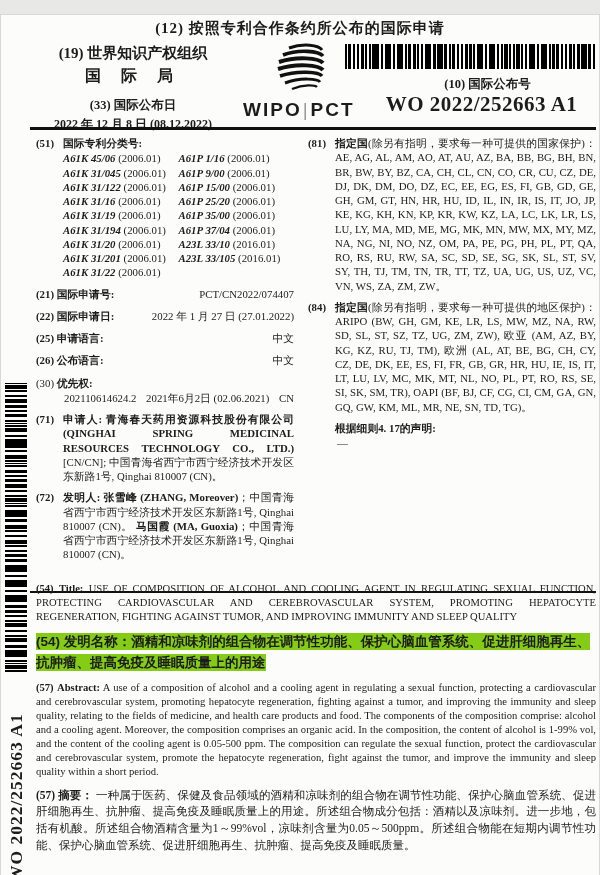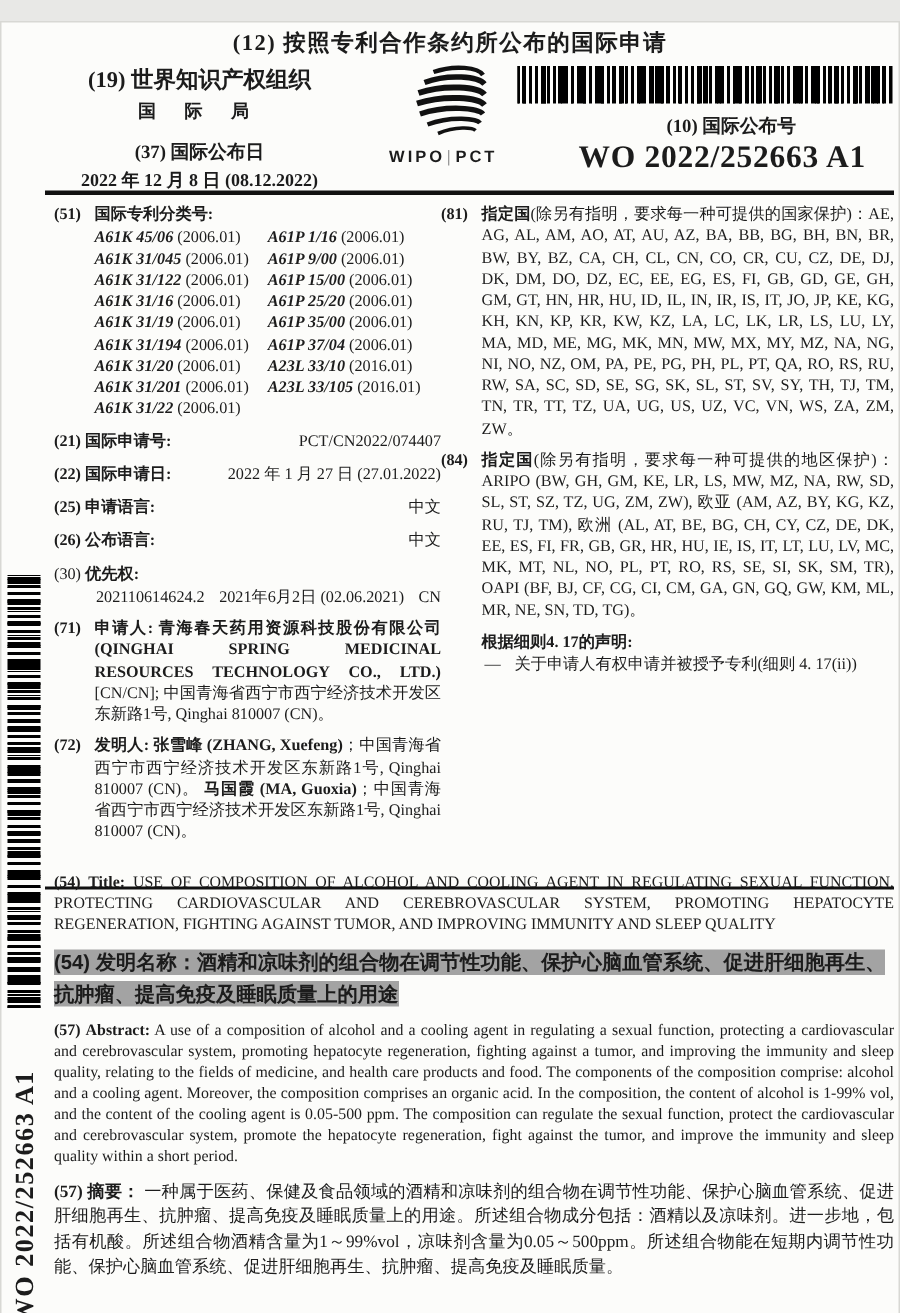--- a/index.html
+++ b/index.html
@@ -14,7 +14,7 @@
   
   .hdr-left{position:absolute;left:38px;top:30px;width:190px;text-align:center;}
   .hdr-org{font-weight:bold;font-size:15px;}
-  .hdr-bureau{font-weight:bold;font-size:12px;letter-spacing:8px;margin-top:3px;}
+  .hdr-bureau{font-weight:bold;font-size:16px;letter-spacing:8px;margin-top:3px;}
   .hdr-datelabel{font-weight:bold;font-size:12.5px;margin-top:10px;}
   .hdr-date{font-weight:bold;font-size:12px;margin-top:2px;white-space:nowrap;}
   .logo{position:absolute;left:243px;top:28px;width:105px;text-align:center;}

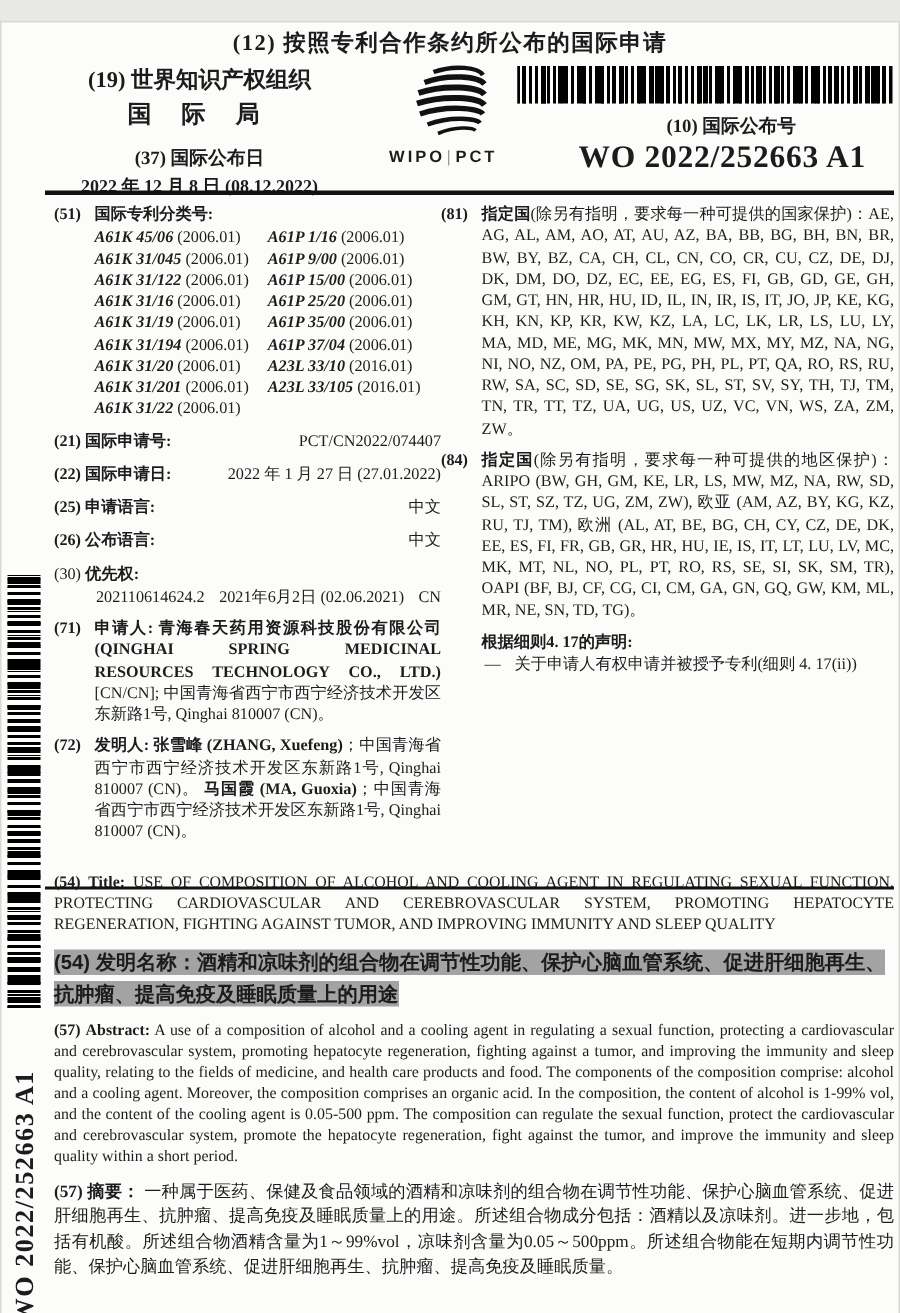--- a/index.html
+++ b/index.html
@@ -82,7 +82,7 @@
   <div class="hdr-left">
     <div class="hdr-org">(19) 世界知识产权组织</div>
     <div class="hdr-bureau">国 际 局</div>
-    <div class="hdr-datelabel">(37) 国际公布日</div>
+    <div class="hdr-datelabel">(33) 国际公布日</div>
     <div class="hdr-date">2022 年 12 月 8 日 (08.12.2022)</div>
   </div>
 

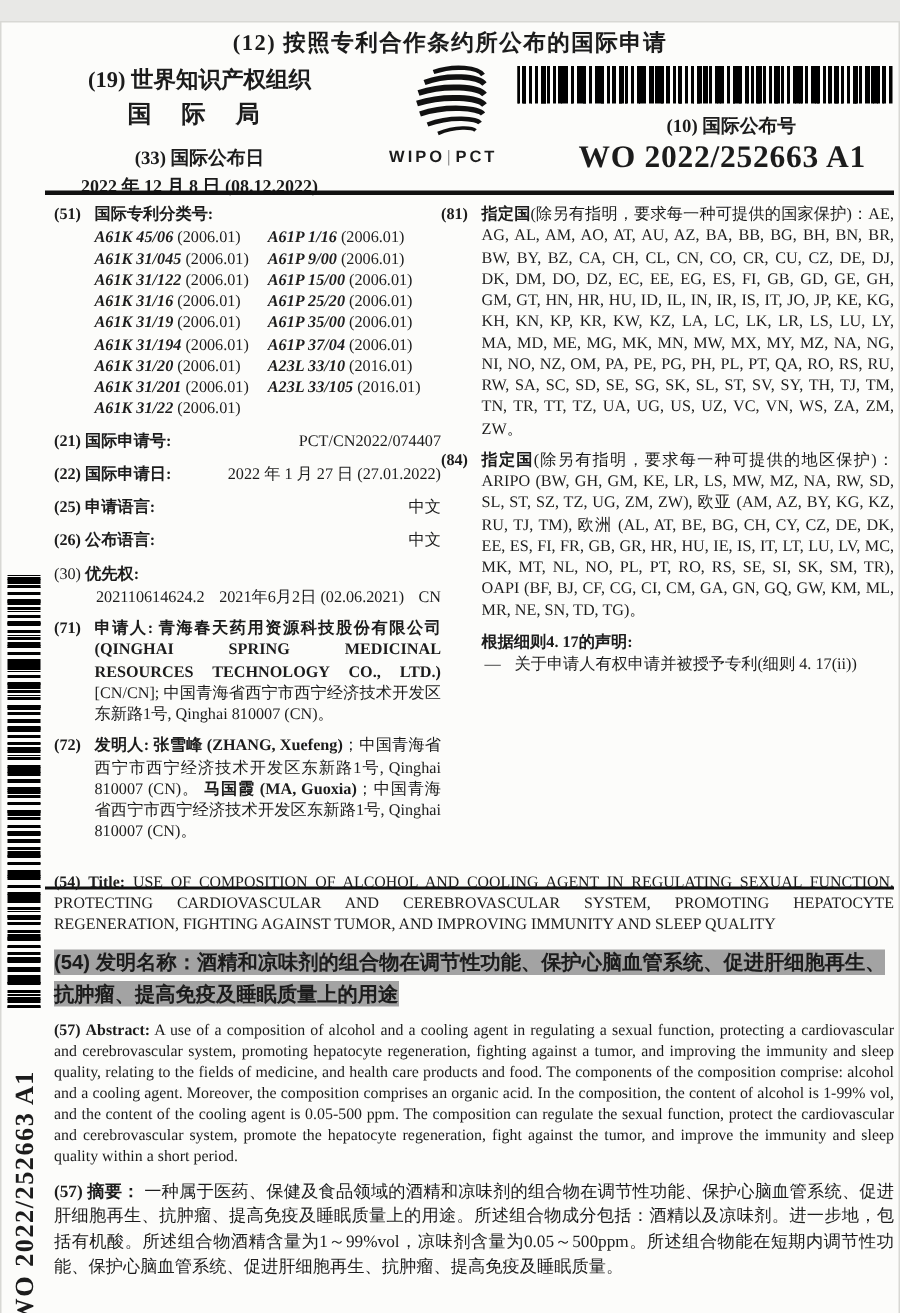--- a/index.html
+++ b/index.html
@@ -19,7 +19,7 @@
   .hdr-date{font-weight:bold;font-size:12px;margin-top:2px;white-space:nowrap;}
   .logo{position:absolute;left:243px;top:28px;width:105px;text-align:center;}
   .logo-text{font-family:"Liberation Sans","DejaVu Sans",sans-serif;font-weight:bold;
-    font-size:11px;letter-spacing:2px;margin-top:1px;white-space:nowrap;}
+    font-size:19px;letter-spacing:2px;margin-top:1px;white-space:nowrap;}
   .logo-sep{color:#999;font-weight:normal;padding:0 1px;}
   .barcode-top{position:absolute;left:345px;top:30px;width:250px;height:25px;
     background-image:

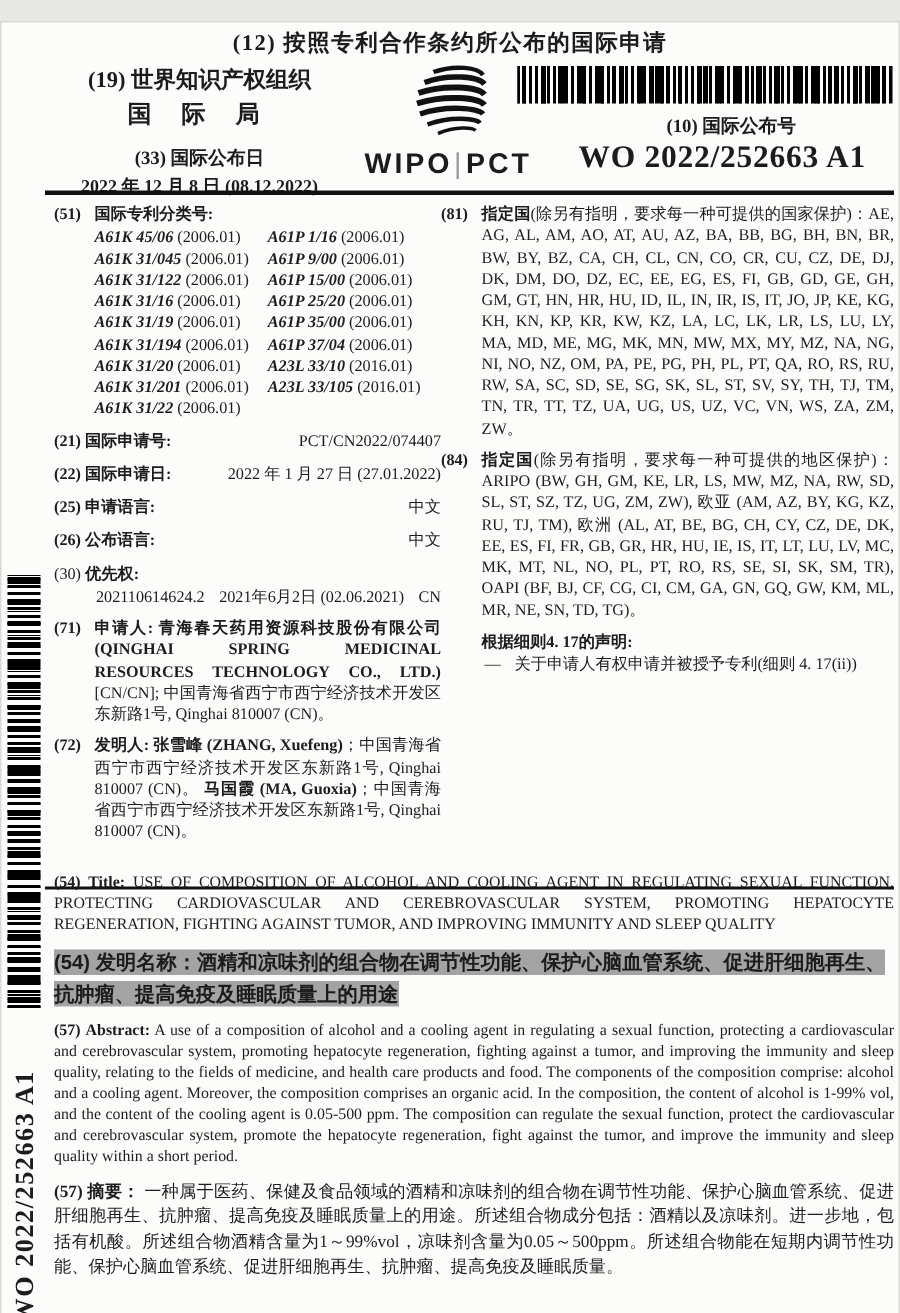--- a/index.html
+++ b/index.html
@@ -33,7 +33,7 @@
   .rule-top{position:absolute;left:30px;top:113px;width:566px;height:3px;background:#111;}
   .rule-mid{position:absolute;left:30px;top:577px;width:566px;height:2px;background:#111;}
   
-  .cols{position:absolute;left:36px;top:122px;width:560px;display:flex;
+  .cols{position:absolute;left:36px;top:122px;width:560px;display:flex;gap:14px;
     font-size:10.8px;line-height:1.32;}
   .colL{width:258px;flex:0 0 258px;}
   .colR{flex:1;}

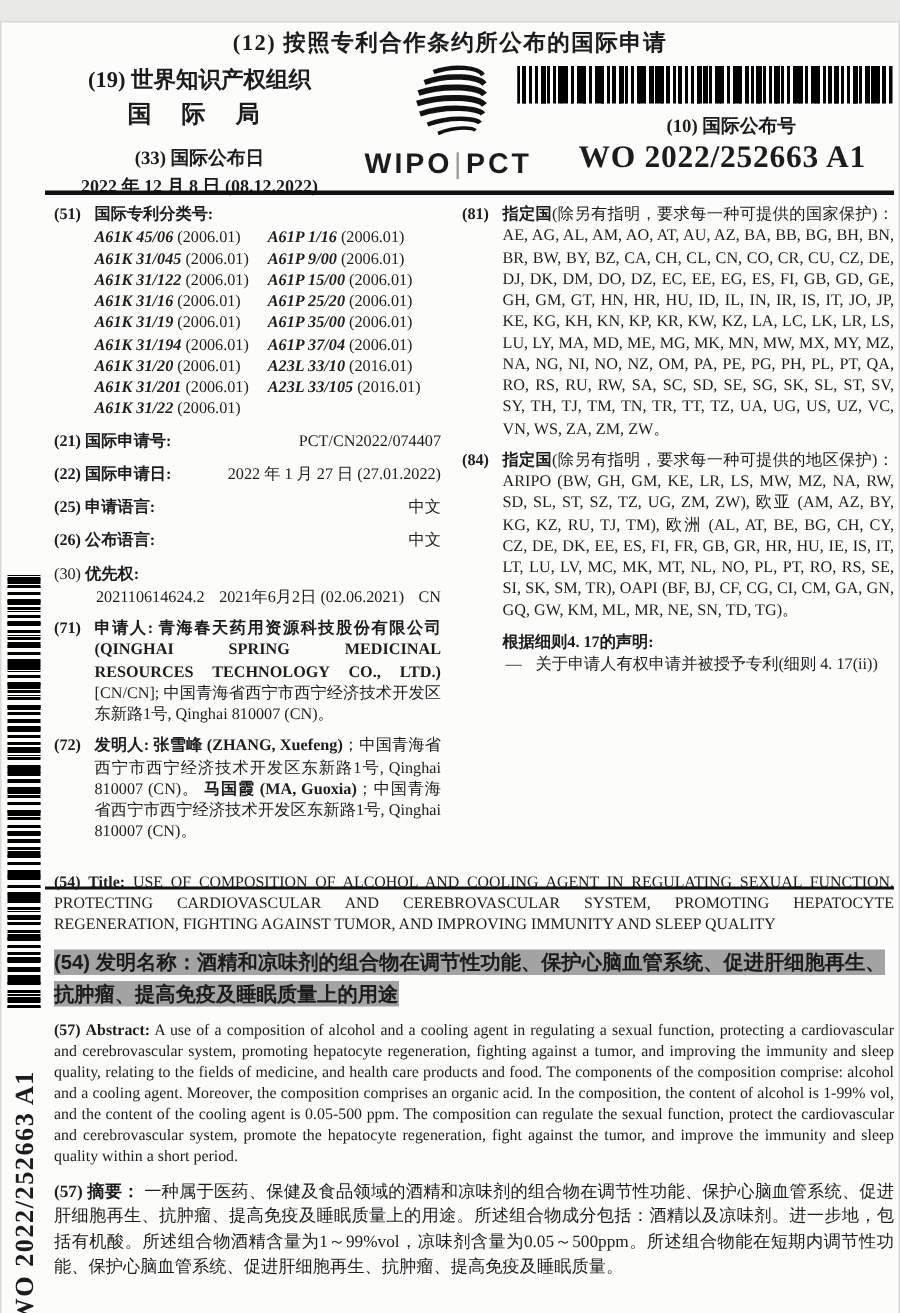--- a/index.html
+++ b/index.html
@@ -214,7 +214,6 @@
           <b class="cn">根据细则4. 17的声明:</b>
           <div class="decl-item">
             <span class="dash">—</span>
-            <span>关于申请人有权申请并被授予专利(细则 4. 17(ii))</span>
           </div>
         </div>
       </div>

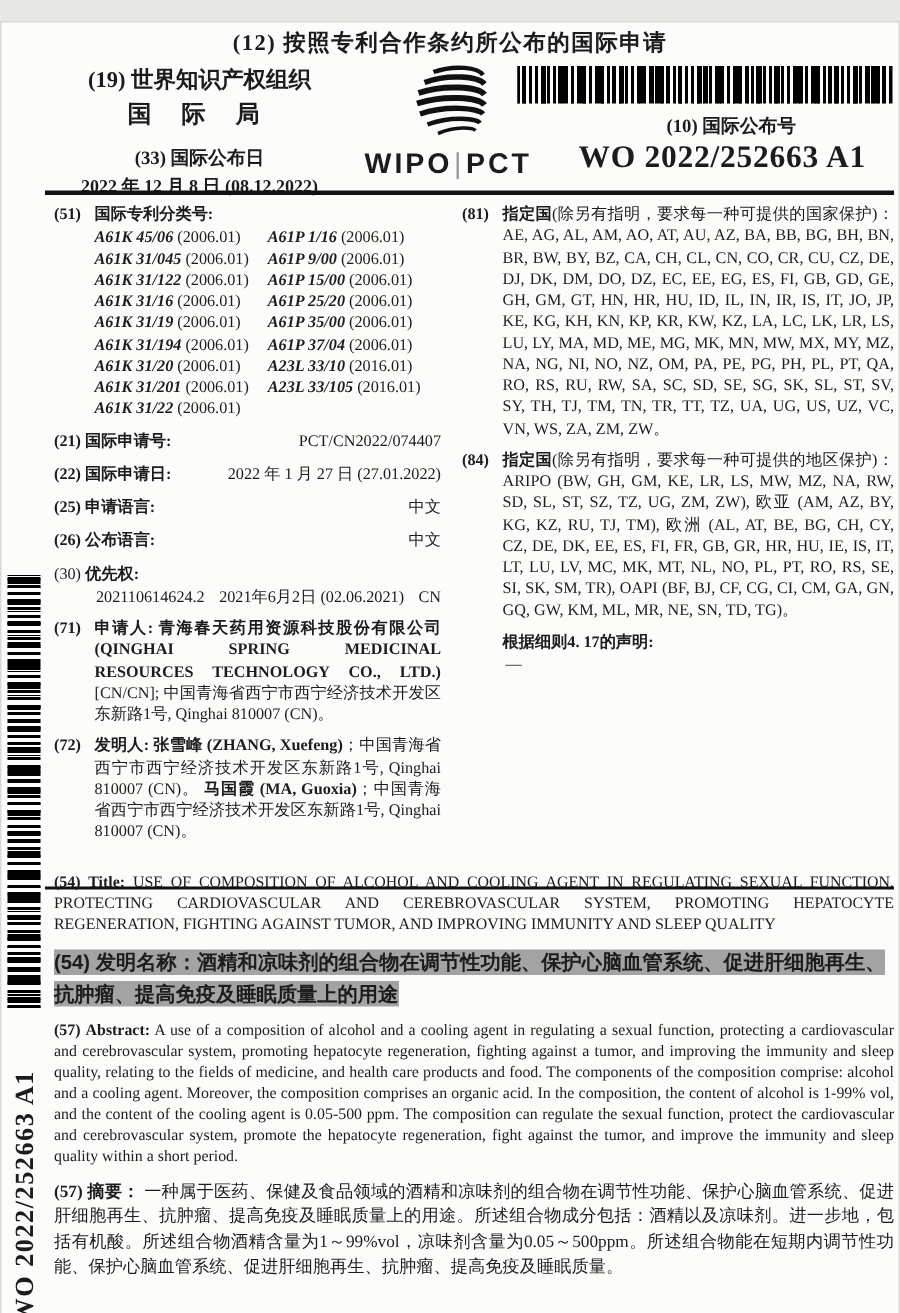--- a/index.html
+++ b/index.html
@@ -184,7 +184,7 @@
         <span class="num">(72)</span>
         <div class="body">
           <b class="cn">发明人:</b>
-          <b class="cn">张雪峰 (ZHANG, Xuefeng)</b><span>；中国青海省西宁市西宁经济技术开发区东新路1号, Qinghai 810007 (CN)。</span>
+          <b class="cn">张雪峰 (ZHANG, Moreover)</b><span>；中国青海省西宁市西宁经济技术开发区东新路1号, Qinghai 810007 (CN)。</span>
           <b class="cn">马国霞 (MA, Guoxia)</b><span>；中国青海省西宁市西宁经济技术开发区东新路1号, Qinghai 810007 (CN)。</span>
         </div>
       </div>

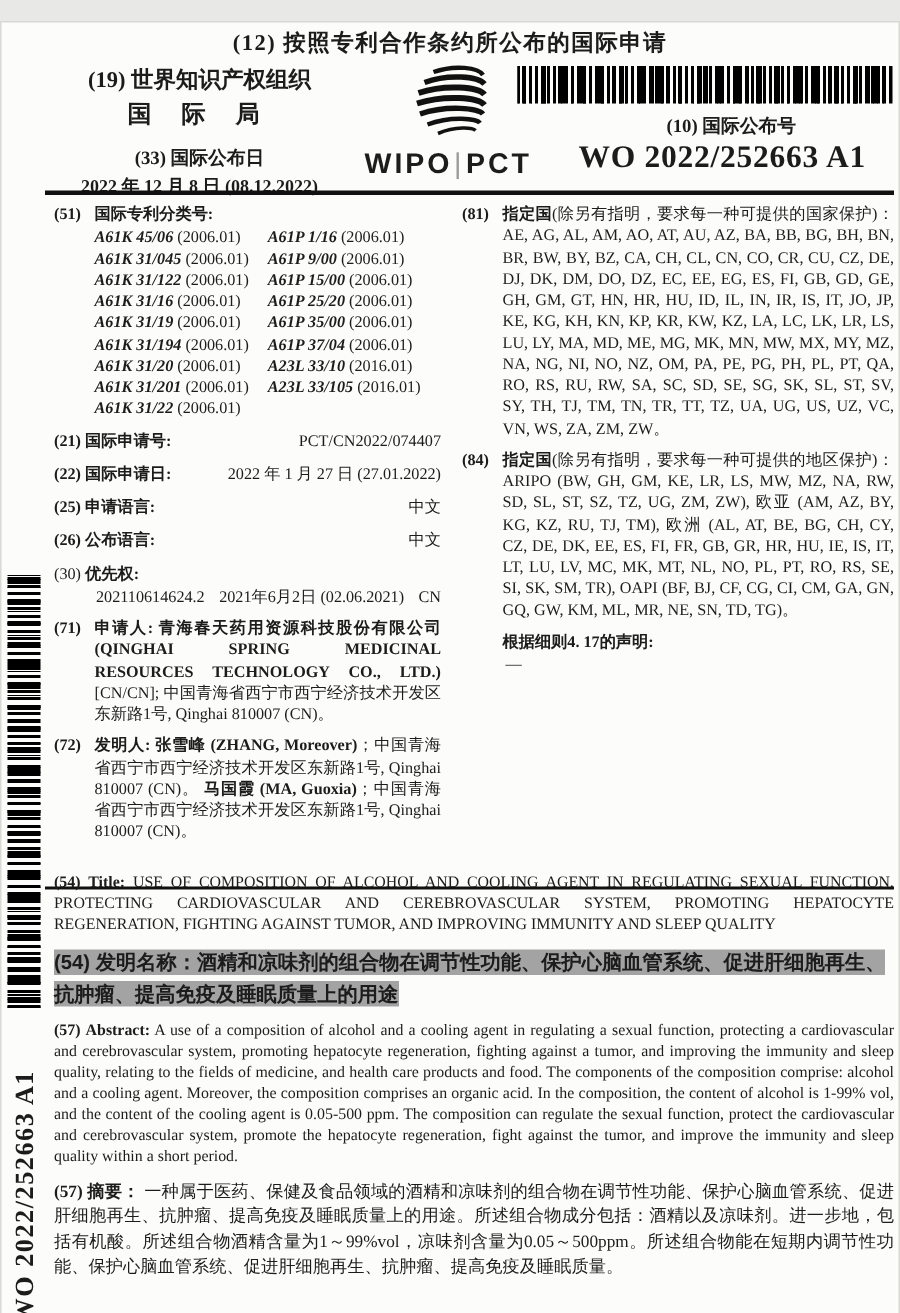--- a/index.html
+++ b/index.html
@@ -57,7 +57,7 @@
   .title-en{text-align:justify;margin-bottom:8px;}
   .title-zh{font-weight:bold;font-size:13.5px;line-height:1.55;margin-bottom:7px;
     font-family:"Liberation Sans","DejaVu Sans",sans-serif;}
-  .hl{background:#a3a3a3;padding:1px 0;}
+  .hl{background:#84cc16;padding:1px 0;}
   .abstract{text-align:justify;margin-bottom:8px;}
   .abstract-zh{text-align:justify;font-size:11.5px;line-height:1.45;}
   .lbl{font-weight:bold;}

